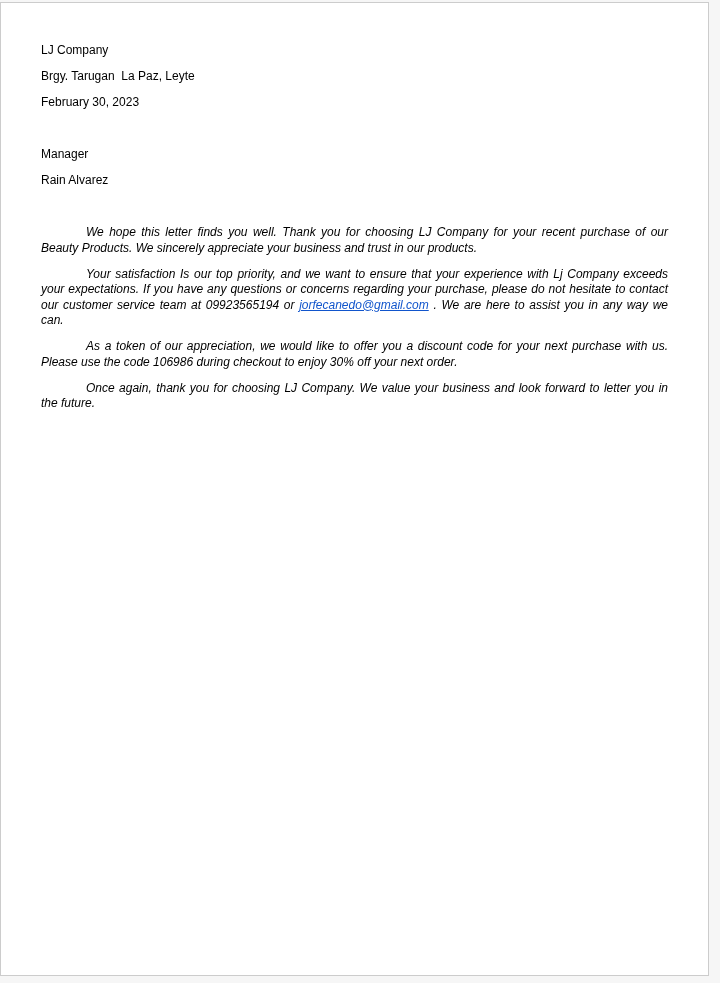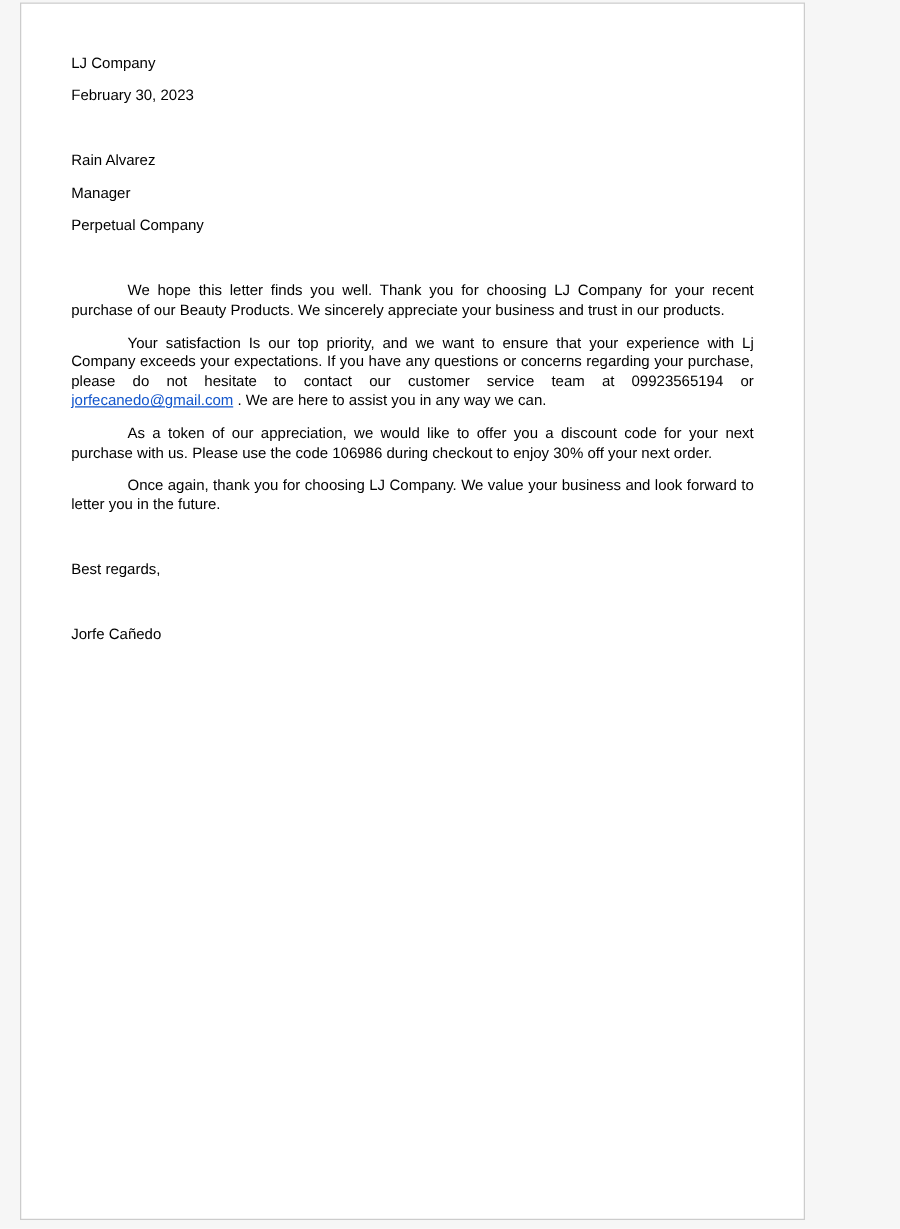--- a/index.html
+++ b/index.html
@@ -25,9 +25,9 @@
   }
   .page {
     position: absolute;
-    left: 16px;
+    left: 0;
     top: 2px;
-    width: 628px;
+    width: 709px;
     height: 974px;
     background: var(--page);
     border: 1px solid var(--page-border);

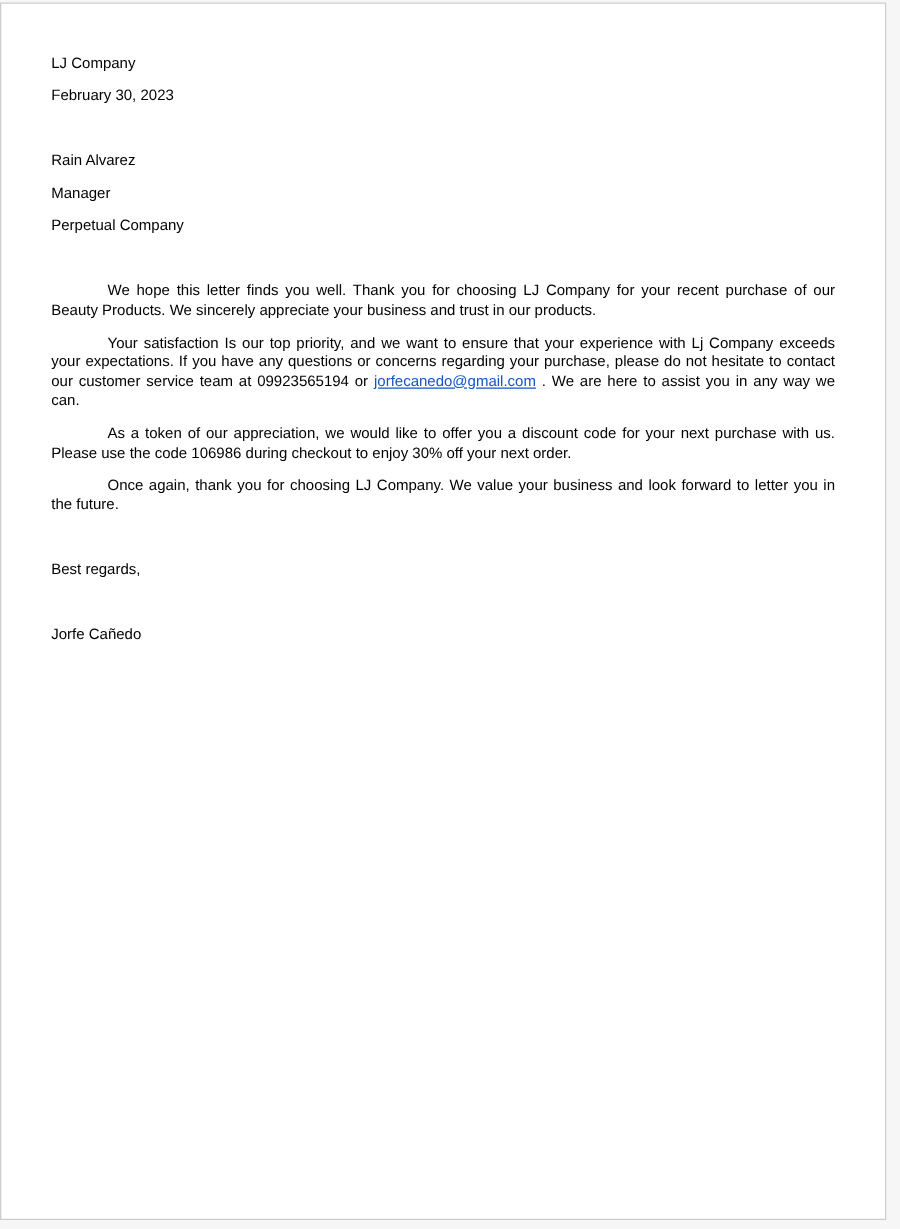--- a/index.html
+++ b/index.html
@@ -57,6 +57,7 @@
 
   <div>
     <p class="para pre">LJ Company</p>
+    <p class="para pre">Brgy. Tarugan  La Paz, Leyte</p>
     <p class="para pre">February 30, 2023</p>
   </div>
 

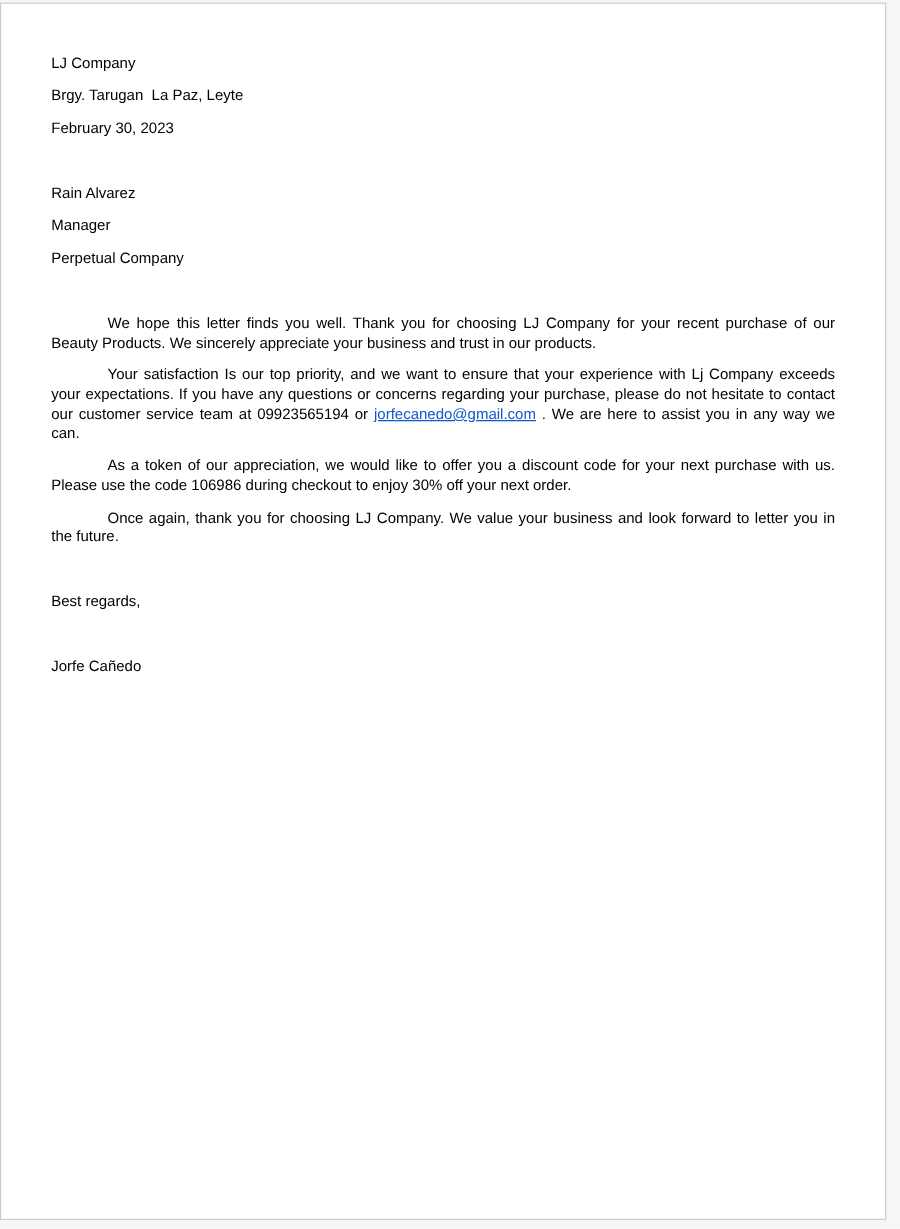--- a/index.html
+++ b/index.html
@@ -64,8 +64,8 @@
   <div class="blank"></div>
 
   <div>
+    <p class="para pre">Manager</p>
     <p class="para pre">Rain Alvarez</p>
-    <p class="para pre">Manager</p>
     <p class="para pre">Perpetual Company</p>
   </div>
 

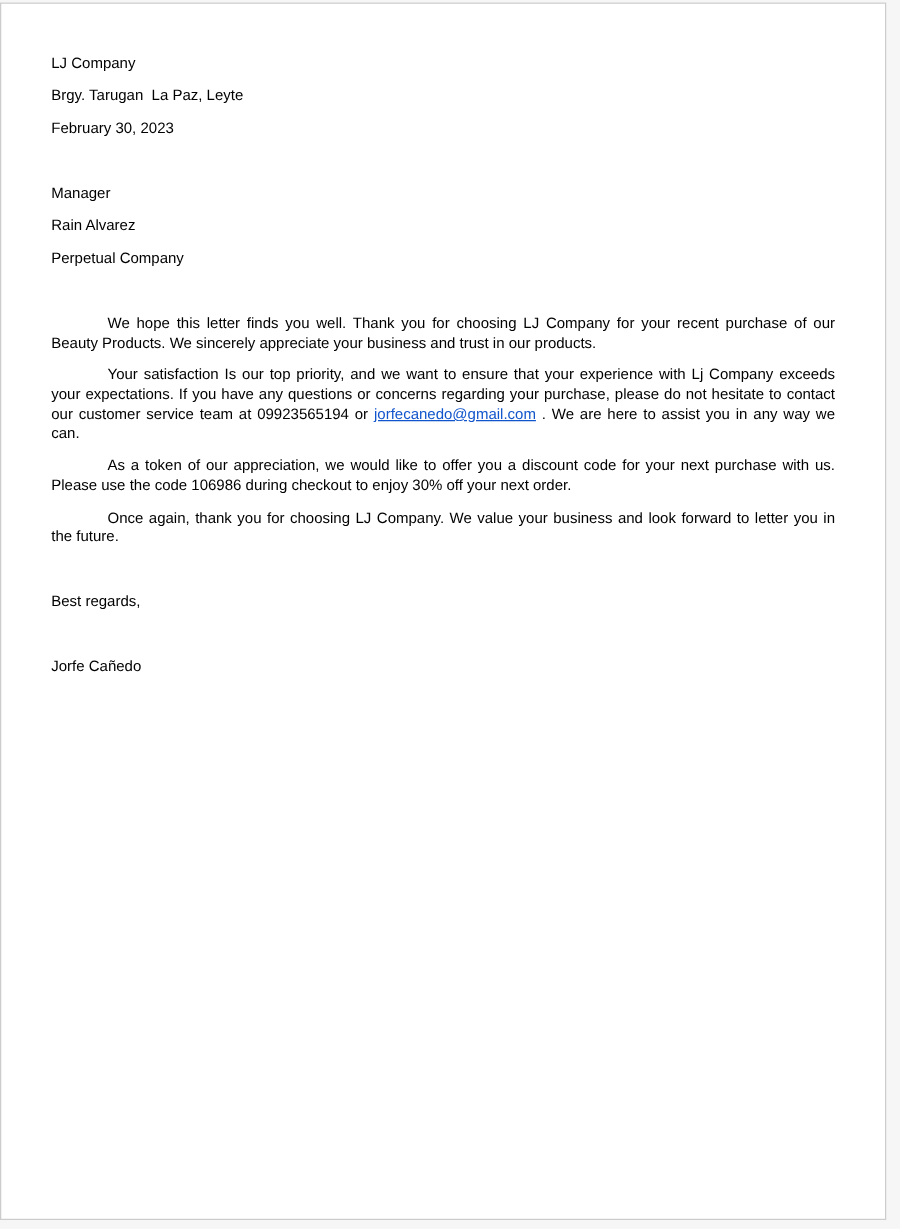--- a/index.html
+++ b/index.html
@@ -66,7 +66,6 @@
   <div>
     <p class="para pre">Manager</p>
     <p class="para pre">Rain Alvarez</p>
-    <p class="para pre">Perpetual Company</p>
   </div>
 
   <div class="blank"></div>

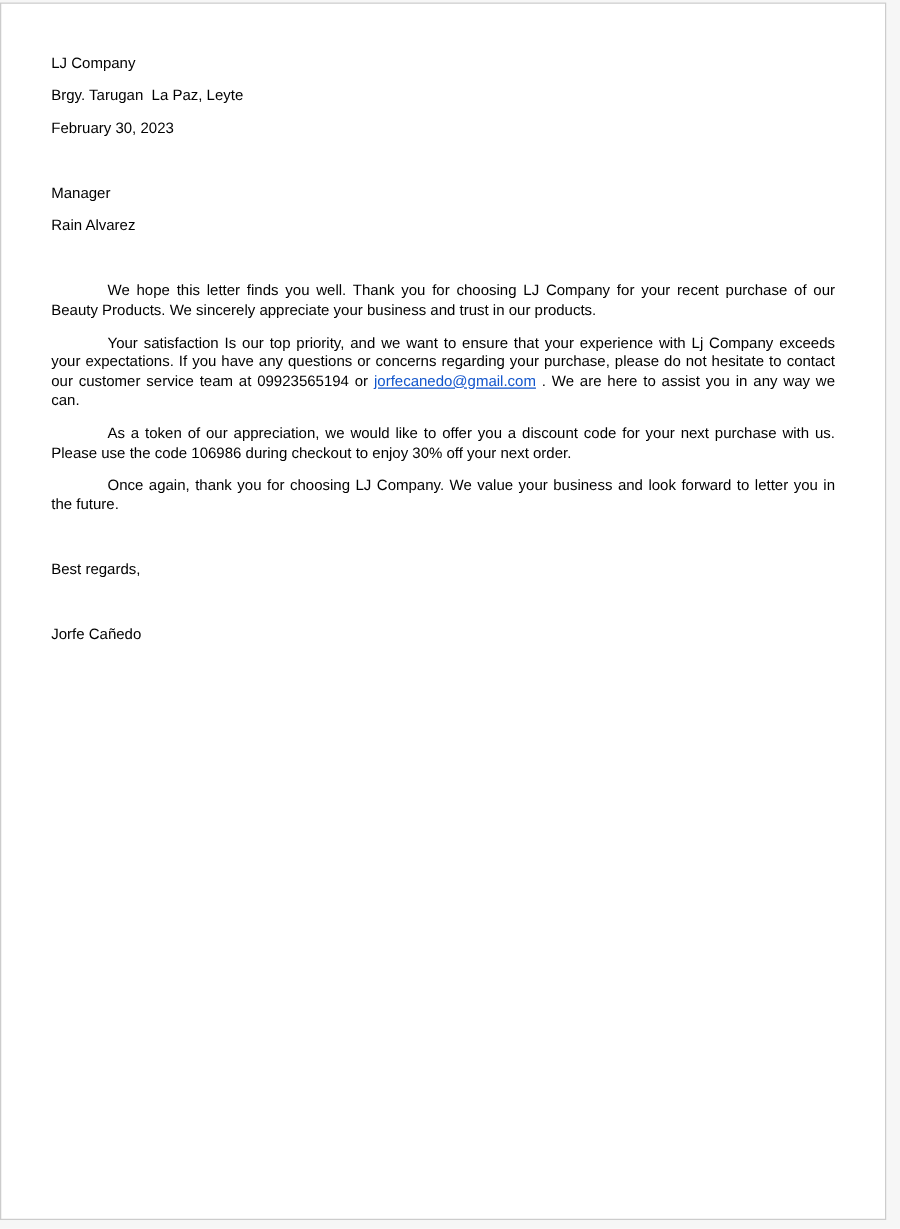--- a/index.html
+++ b/index.html
@@ -42,6 +42,7 @@
   .body-para {
     text-align: justify;
     text-indent: 45px;
+    font-style: italic;
   }
   .blank { height: 26px; }
   a.link {

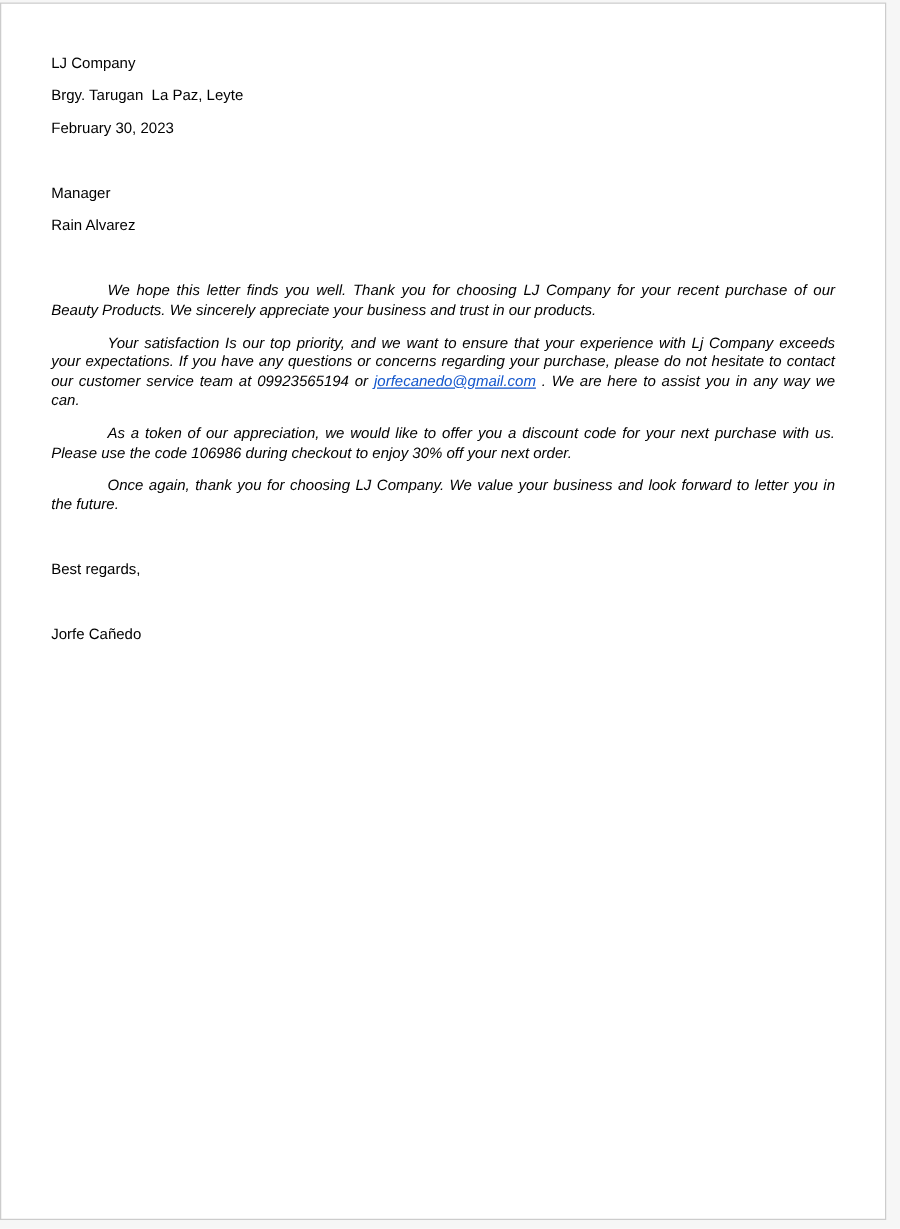--- a/index.html
+++ b/index.html
@@ -82,7 +82,6 @@
 
   <div class="blank"></div>
 
-  <p class="para">Best regards,</p>
 
   <div class="blank"></div>
 

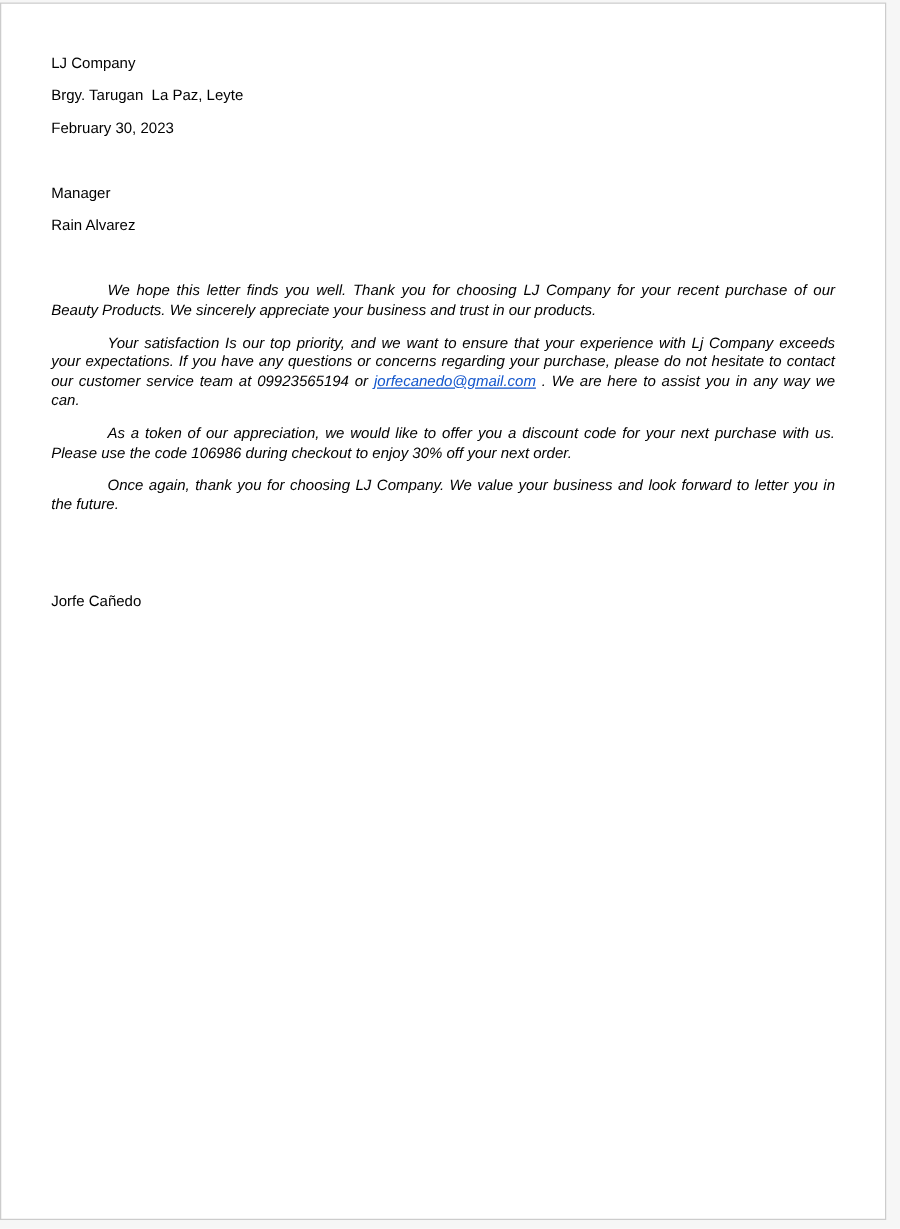--- a/index.html
+++ b/index.html
@@ -85,7 +85,6 @@
 
   <div class="blank"></div>
 
-  <p class="para">Jorfe Cañedo</p>
 
 </div>
 

